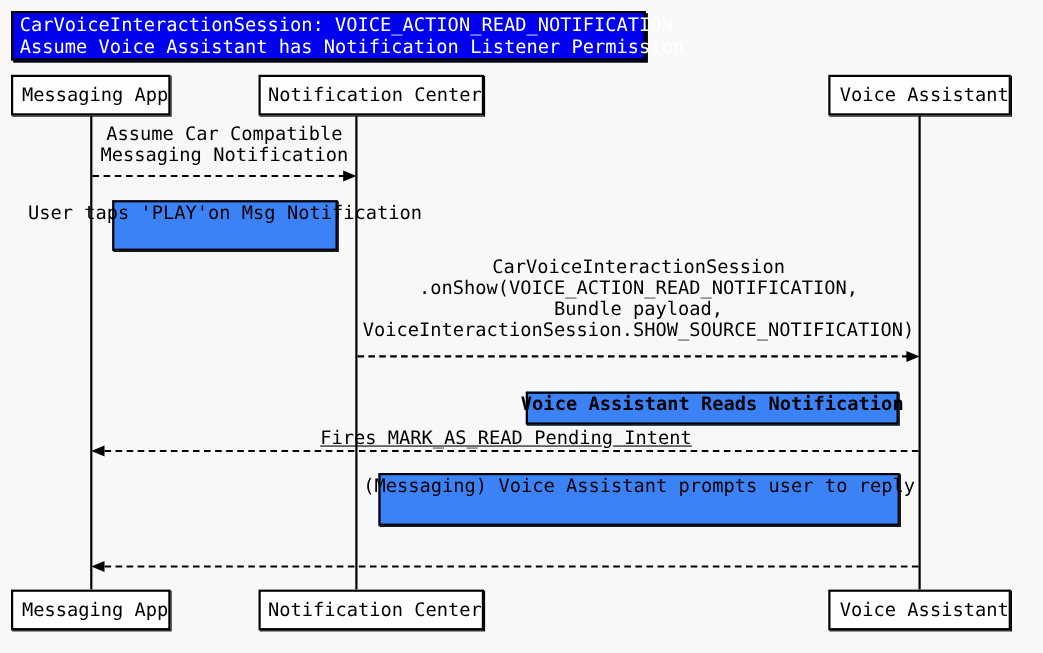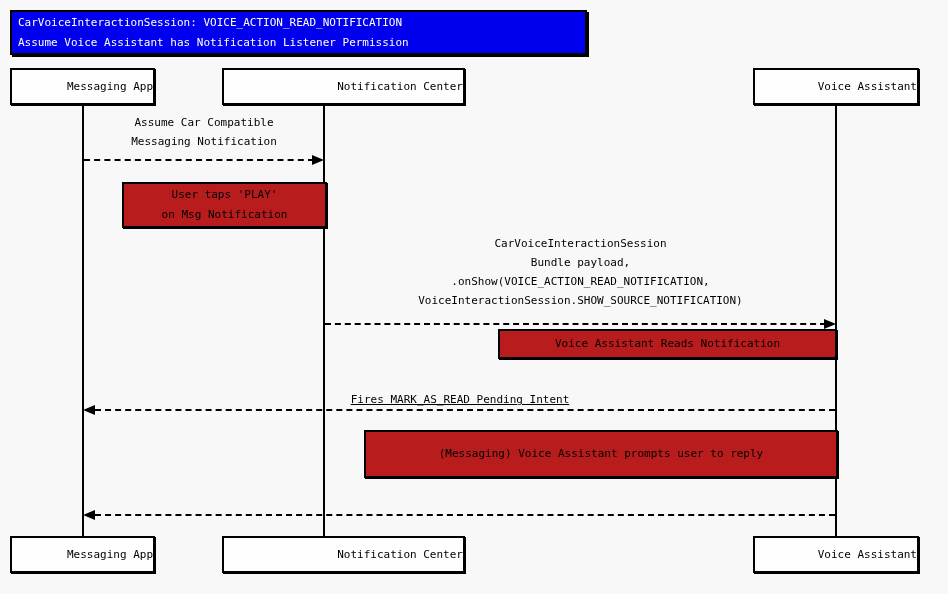--- a/index.html
+++ b/index.html
@@ -6,7 +6,7 @@
   .stage{
     position:relative;width:948px;height:594px;background:#f8f8f8;
     font-family:"DejaVu Sans Mono","Liberation Mono",monospace;
-    font-size:11px;color:#000;overflow:hidden;
+    font-size:17px;color:#000;overflow:hidden;
   }
   .title-box{
     position:absolute;left:10px;top:10px;width:577px;height:45px;

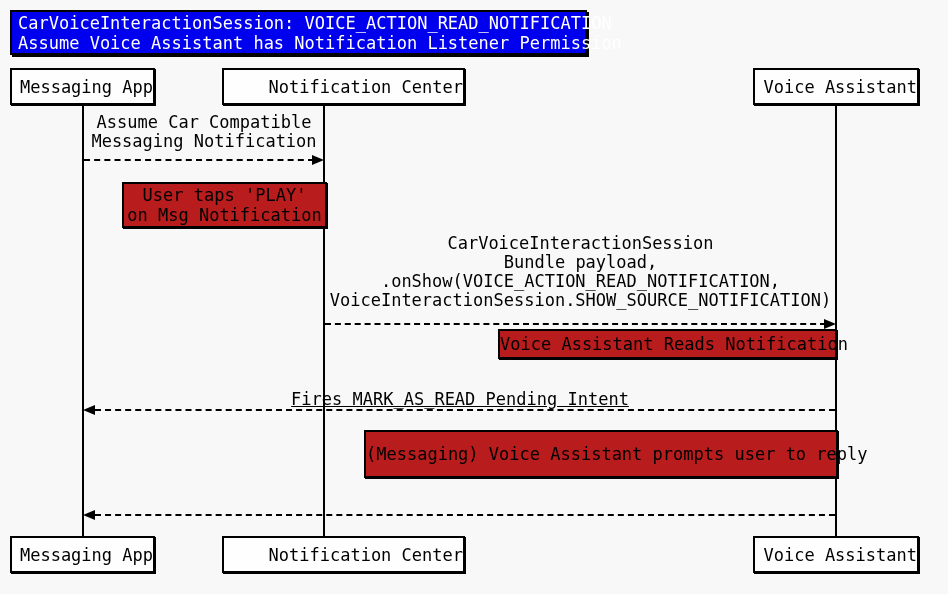--- a/index.html
+++ b/index.html
@@ -20,7 +20,7 @@
     display:flex;align-items:center;justify-content:flex-end;white-space:nowrap;
   }
   .p-ma{left:10px;width:145px;}
-  .p-nc{left:222px;width:243px;}
+  .p-nc{left:235px;width:205px;}
   .p-va{left:753px;width:166px;}
   .p-top{top:68px;}
   .p-bot{top:536px;}

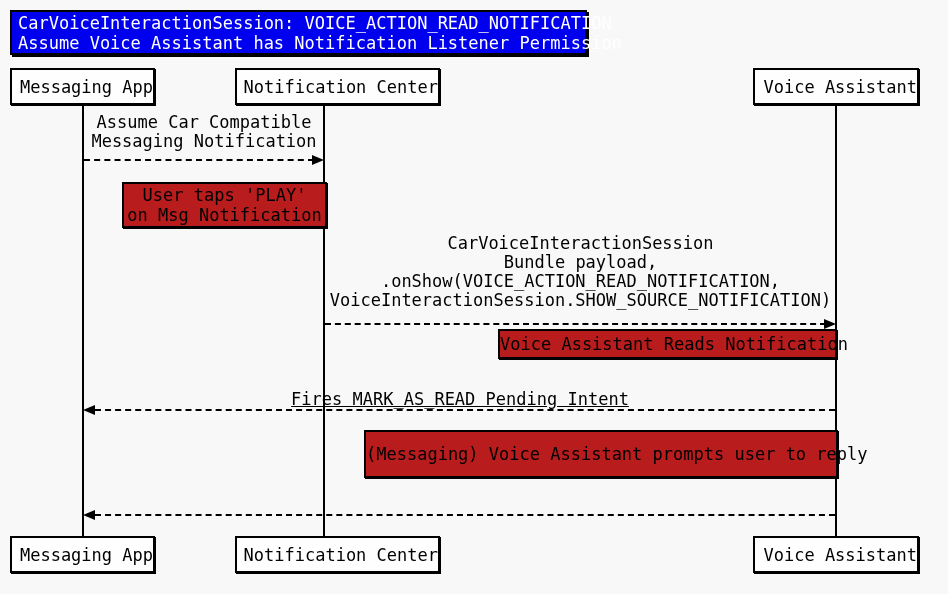--- a/index.html
+++ b/index.html
@@ -46,11 +46,10 @@
   .lbl-3{left:84px;width:752px;top:390px;text-decoration:underline;}
   .lbl-4{left:84px;width:752px;top:495px;}
   .note{
-    position:absolute;background:#b91c1c;border:2px solid #000;
+    position:absolute;background:#3b82f6;border:2px solid #000;
     box-shadow:1px 1px 0 #000;box-sizing:border-box;text-align:center;
-    line-height:20px;display:flex;flex-direction:column;justify-content:center;
+    line-height:20px;display:flex;flex-direction:row;justify-content:center;
     white-space:nowrap;
-    margin-left:20px;
   }
   .note-1{left:102px;top:182px;width:205px;height:46px;}
   .note-2{left:478px;top:329px;width:339px;height:30px;}

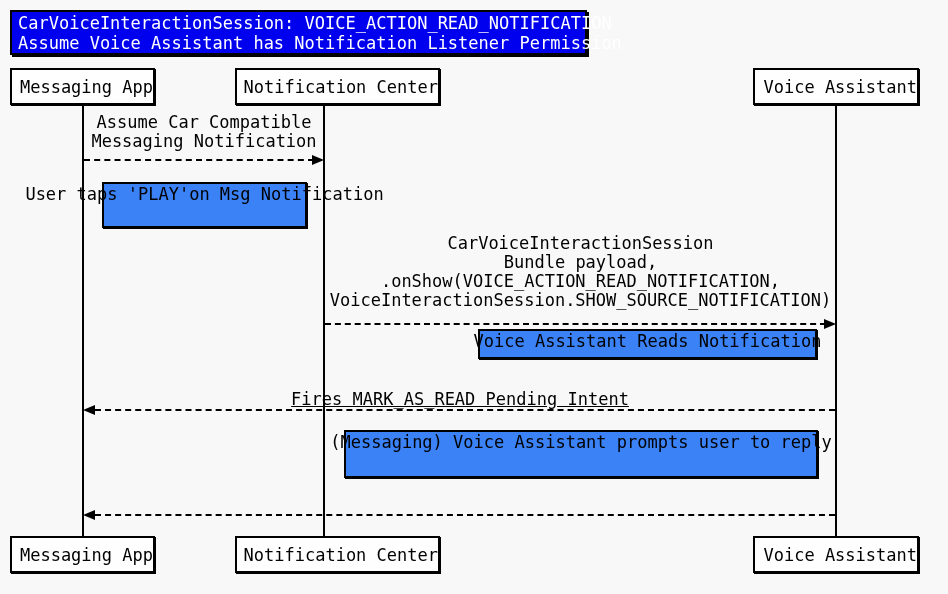--- a/index.html
+++ b/index.html
@@ -103,8 +103,8 @@
 
   <div class="msg-label lbl-2">
     <div>CarVoiceInteractionSession</div>
+    <div>.onShow(VOICE_ACTION_READ_NOTIFICATION,</div>
     <div>Bundle payload,</div>
-    <div>.onShow(VOICE_ACTION_READ_NOTIFICATION,</div>
     <div>VoiceInteractionSession.SHOW_SOURCE_NOTIFICATION)</div>
   </div>
   <div class="arrow al-2"></div>

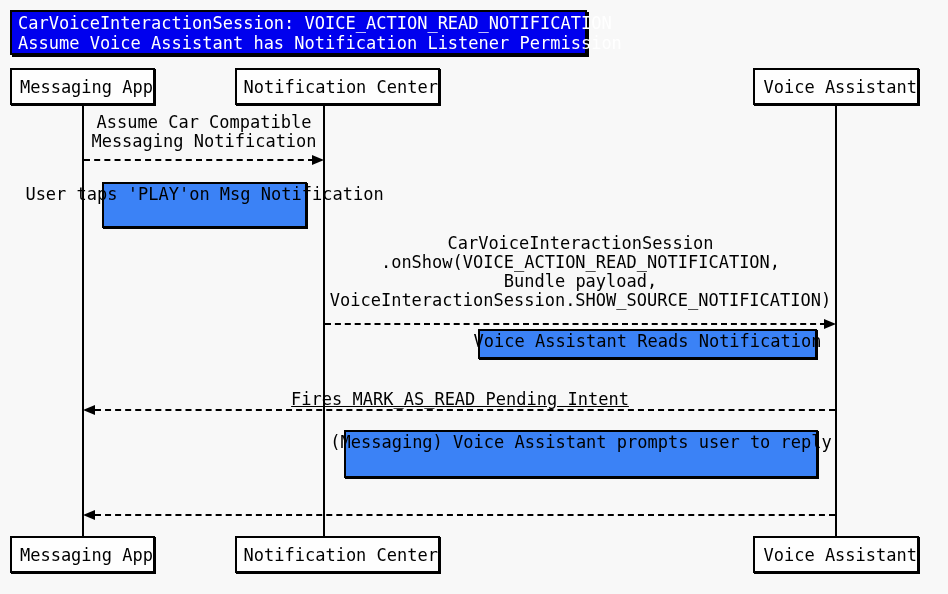--- a/index.html
+++ b/index.html
@@ -52,7 +52,7 @@
     white-space:nowrap;
   }
   .note-1{left:102px;top:182px;width:205px;height:46px;}
-  .note-2{left:478px;top:329px;width:339px;height:30px;}
+  .note-2{left:478px;top:356px;width:339px;height:30px;font-weight:bold;}
   .note-3{left:344px;top:430px;width:474px;height:48px;}
 </style>
 </head>

